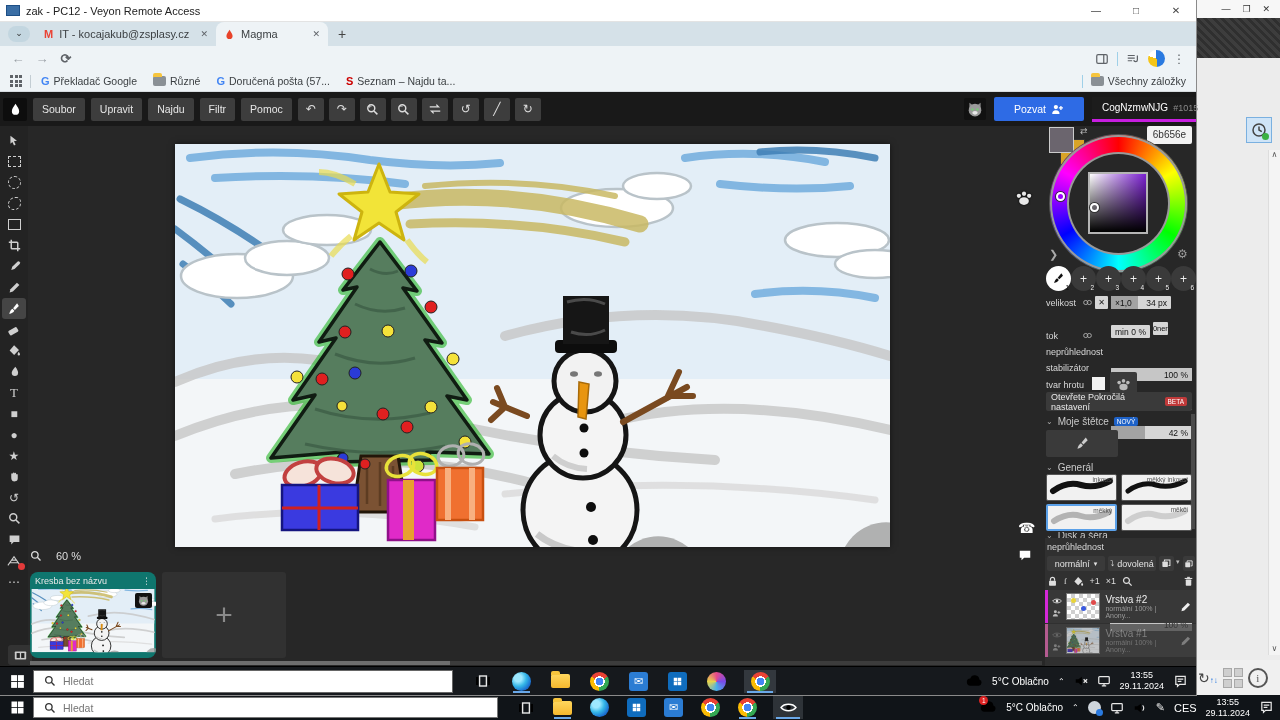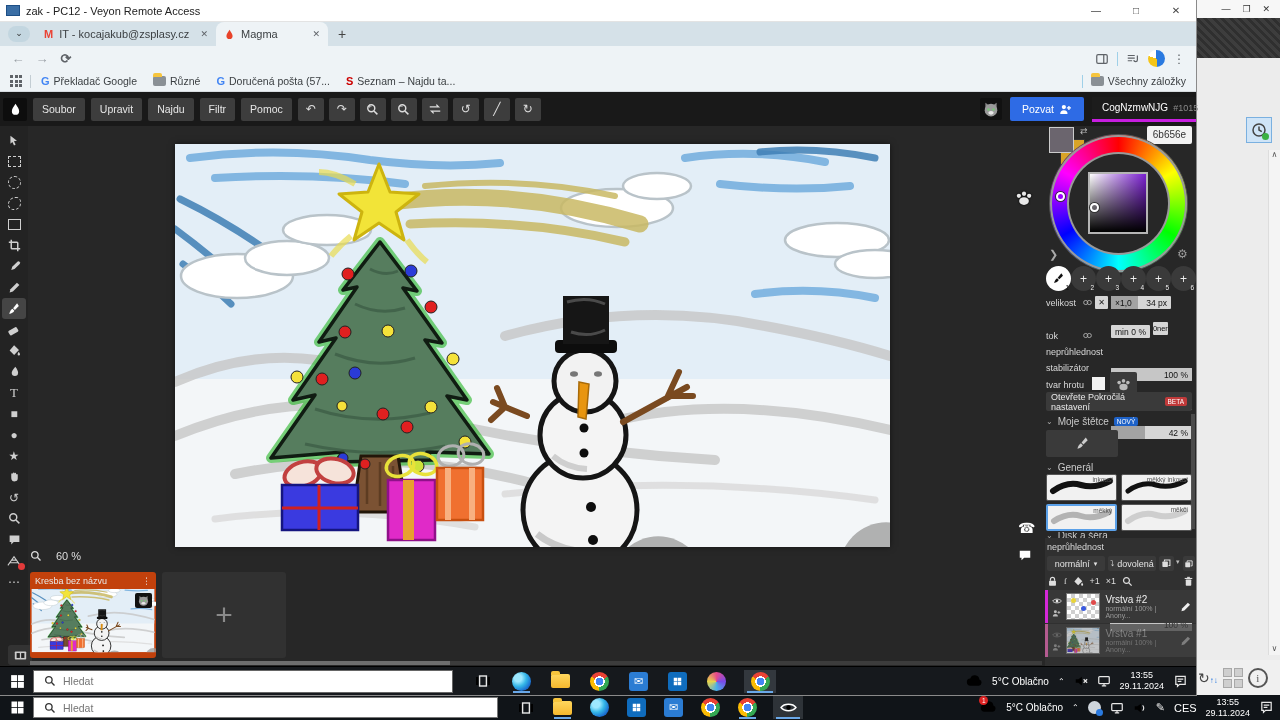--- a/index.html
+++ b/index.html
@@ -611,7 +611,7 @@
           <use href="#i-cat"></use>
         </svg>
       </span>
-    <div class="f" style="background:#2e6be5;color:#fff;height:24px;padding:0 12px;border-radius:2px;font-size:10.5px;gap:5px;margin-right:8px">
+    <div class="f" style="background:#2e6be5;color:#fff;height:24px;padding:0 20px;border-radius:2px;font-size:10.5px;gap:5px;margin-right:8px">
       <span>Pozvat</span>
       <svg class="ic" width="13" height="13" fill="#fff" style="color:#fff">
           <use href="#i-personadd"></use>

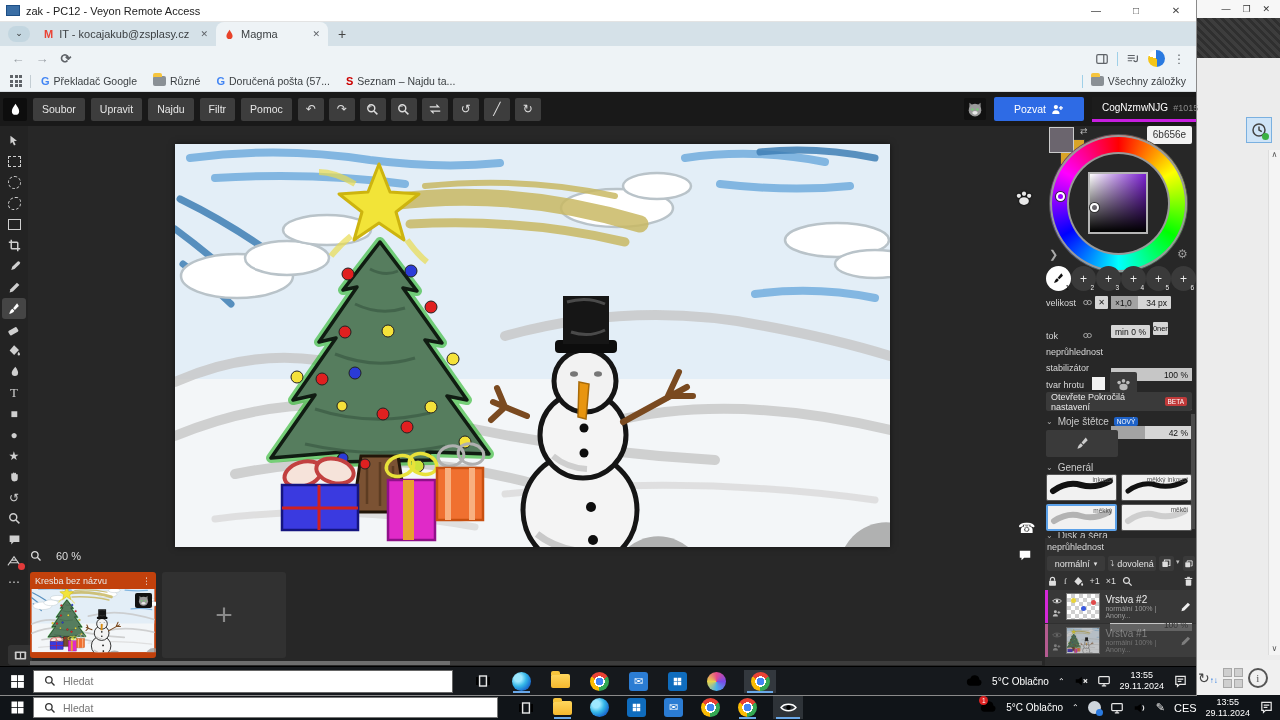--- a/index.html
+++ b/index.html
@@ -736,7 +736,7 @@
     <span>60 %</span>
   </div>
 
-  <div class="a" style="left:30px;top:572px;width:126px;height:86px;background:#c2410c;border-radius:3px;overflow:hidden">
+  <div class="a" style="left:30px;top:572px;width:126px;height:86px;background:#0f766e;border-radius:8px;overflow:hidden">
     <div class="f" style="height:17px;padding:0 5px;color:#e8e8e8;font-size:9px;justify-content:space-between">
       <span>Kresba bez názvu</span>
       <span>⋮</span>

